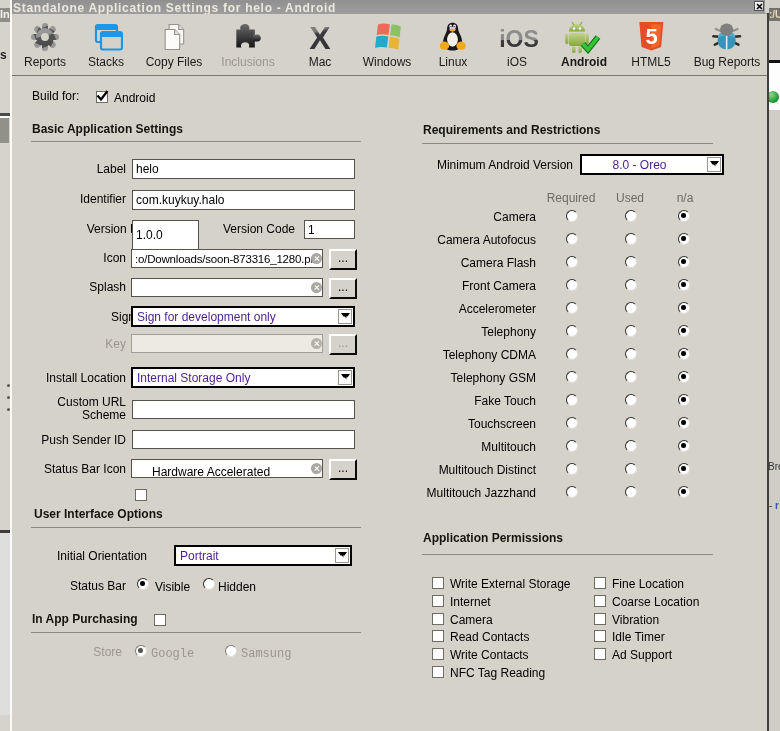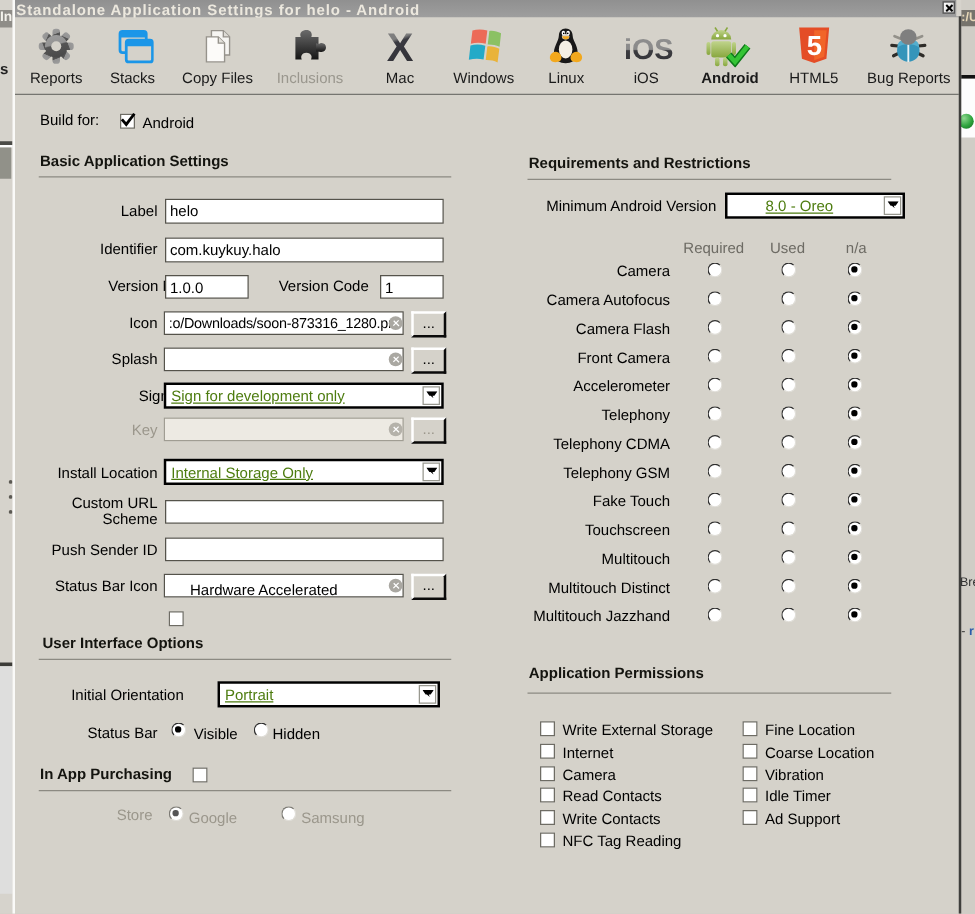--- a/index.html
+++ b/index.html
@@ -36,7 +36,7 @@
   box-sizing:border-box;font-size:12px;color:#000;text-align:center;line-height:15px;}
 .dotbtn.dis{color:#9b978c;}
 .drop{position:absolute;background:#fff;border:2px solid #000;box-sizing:border-box;
-  font-size:12px;color:#4d7c0f;display:flex;align-items:center;padding-left:4px;text-decoration:underline;}
+  font-size:12px;color:#4c1d95;display:flex;align-items:center;padding-left:4px;}
 .droparrow{position:absolute;right:1px;top:1px;bottom:1px;width:14px;background:#fff;border:1px solid #98988f;box-sizing:border-box;}
 .droparrow svg{position:absolute;left:2px;top:50%;margin-top:-3.5px;}
 .cb{position:absolute;width:12px;height:12px;background:#fff;border:1px solid #6e6c64;box-sizing:border-box;}

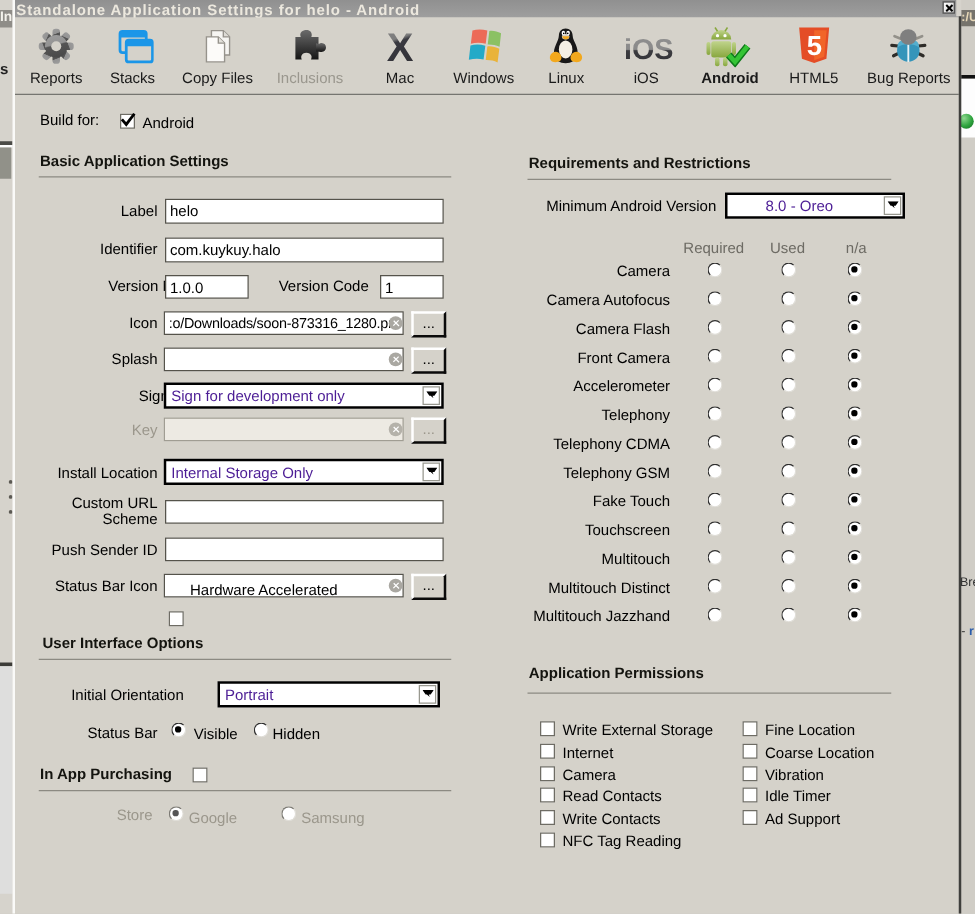--- a/index.html
+++ b/index.html
@@ -296,7 +296,7 @@
     <div class="txt" style="left:121px;top:190px;width:223px;height:20px;">com.kuykuy.halo</div>
 
     <div class="flabel" style="left:0;width:115px;top:222px;margin-left:36px;">Version Name</div>
-    <div class="txt" style="left:121px;top:220px;width:67px;height:19px;">1.0.0</div>
+    <div class="txt" style="left:121px;top:220px;width:67px;height:30px;">1.0.0</div>
     <div class="flabel" style="left:150px;width:134px;top:222px;">Version Code</div>
     <div class="txt" style="left:293px;top:220px;width:51px;height:19px;">1</div>
 

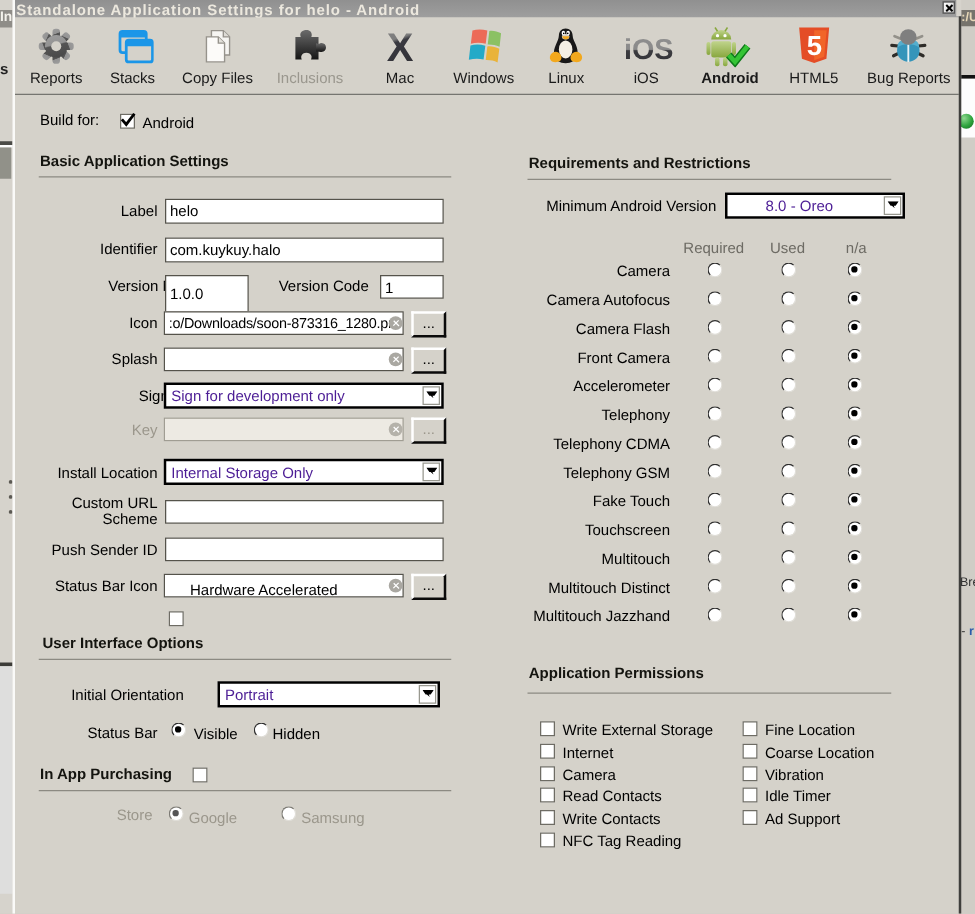--- a/index.html
+++ b/index.html
@@ -46,7 +46,7 @@
 .radio.dis{border-color:#7c7a74 #e0ded8 #e0ded8 #7c7a74;}
 .radio.dis:after{background:#555;}
 .lab{position:absolute;font-size:12px;color:#000;white-space:nowrap;}
-.lab.dis{color:#9b978c;}
+.lab.dis{color:#9b978c;font-family:Liberation Mono, monospace;}
 .lab.gray{color:#6d6b64;}
 </style>
 </head>

